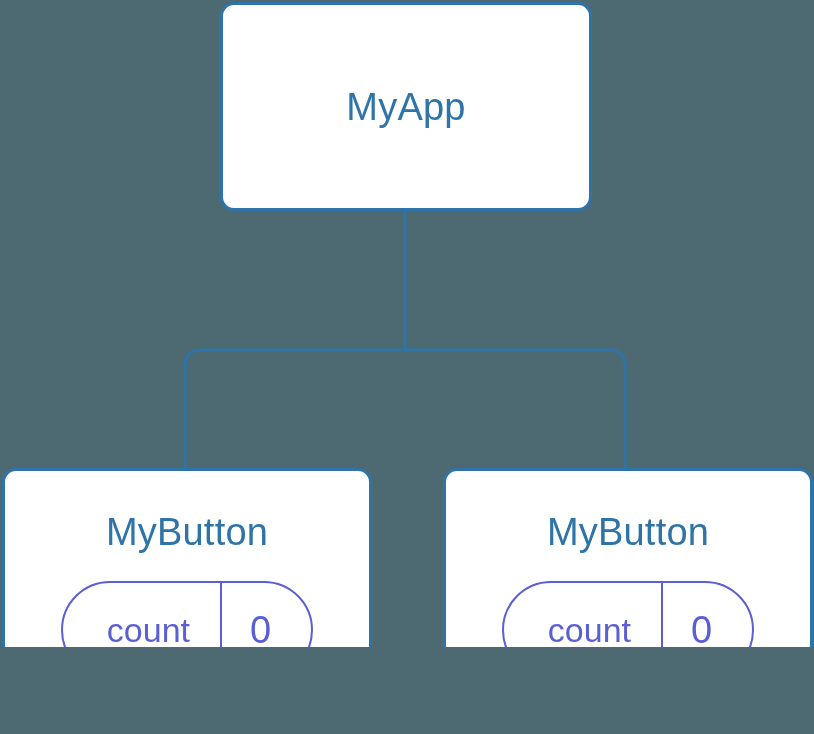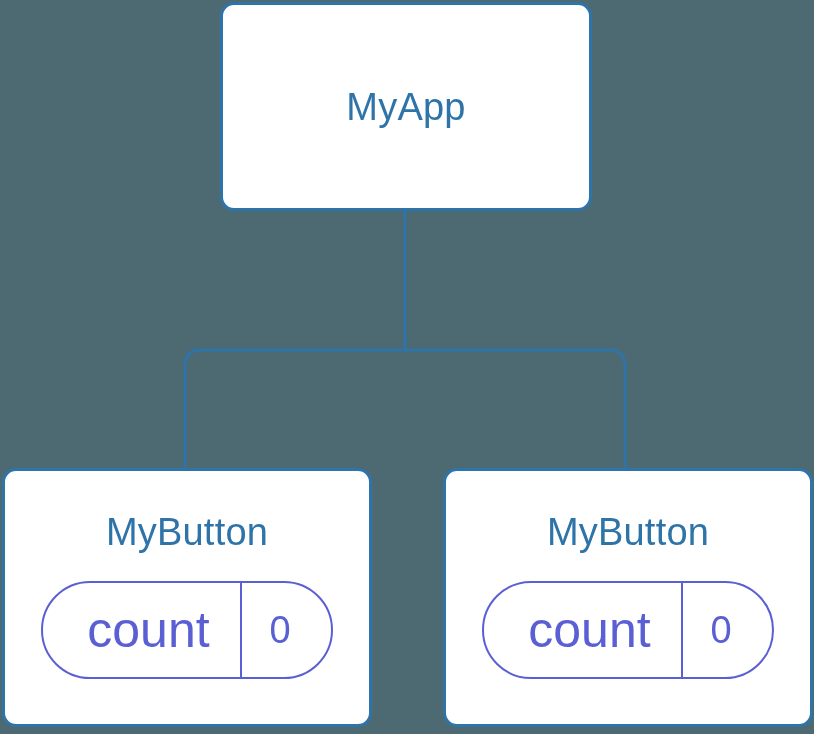--- a/index.html
+++ b/index.html
@@ -10,7 +10,7 @@
   #stage {
     position: relative;
     width: 814px;
-    height: 734px;
+    height: 647px;
     background: #4d6a73;
     overflow: hidden;
     font-family: "Liberation Sans", sans-serif;

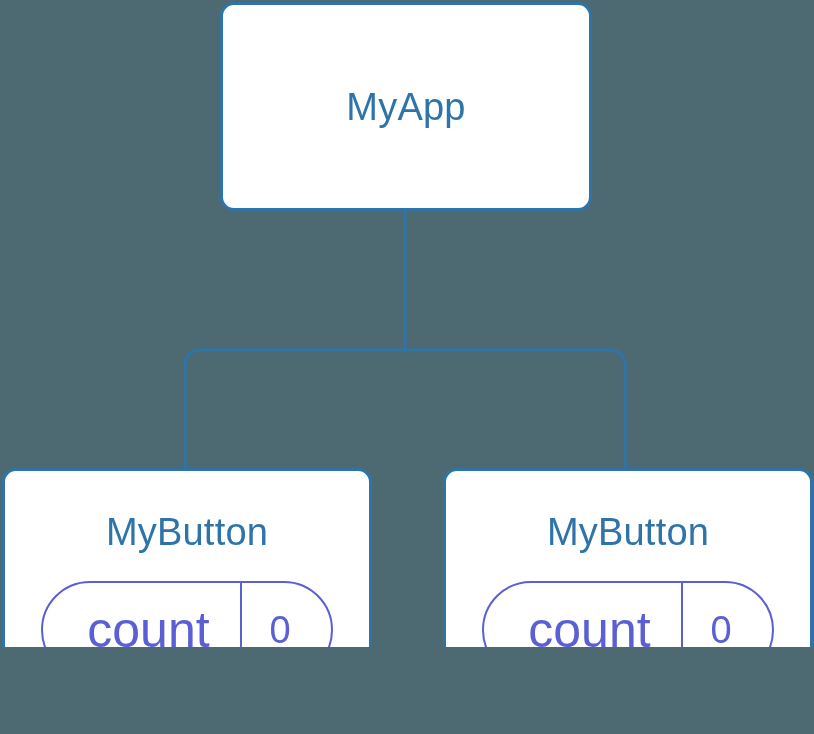--- a/index.html
+++ b/index.html
@@ -84,7 +84,7 @@
     justify-content: center;
     padding: 0 30px 0 44px;
     color: #5b5fd4;
-    font-size: 50px;
+    font-size: 34px;
     line-height: 1;
     white-space: nowrap;
   }

